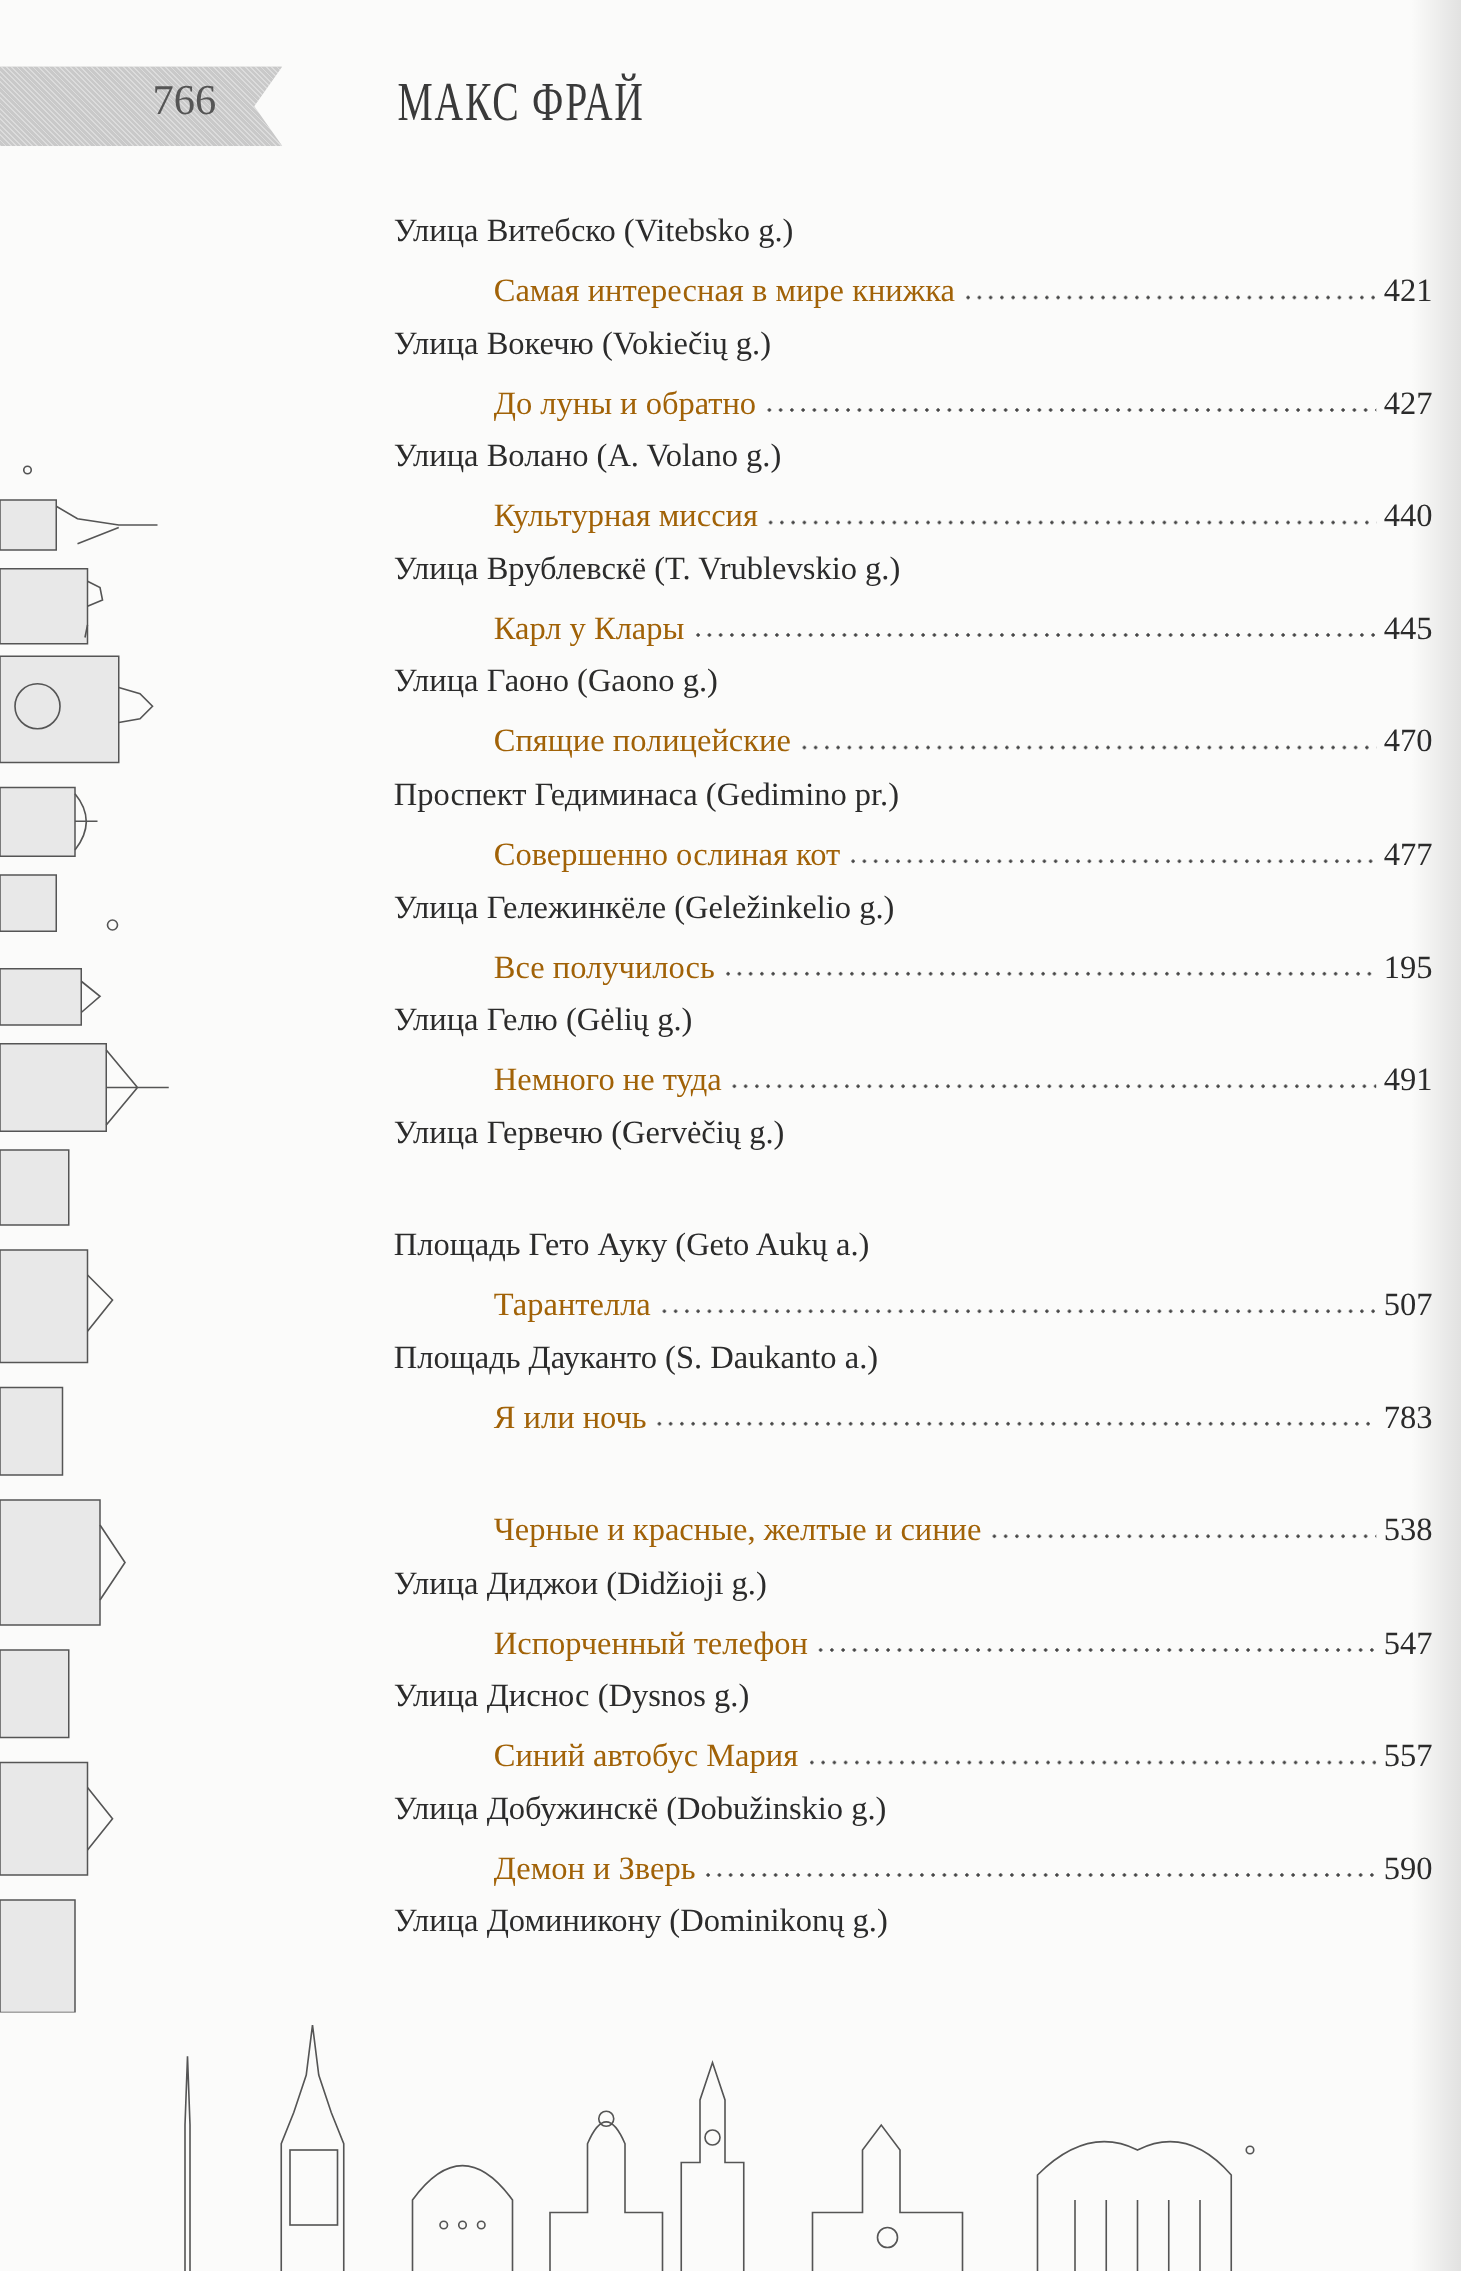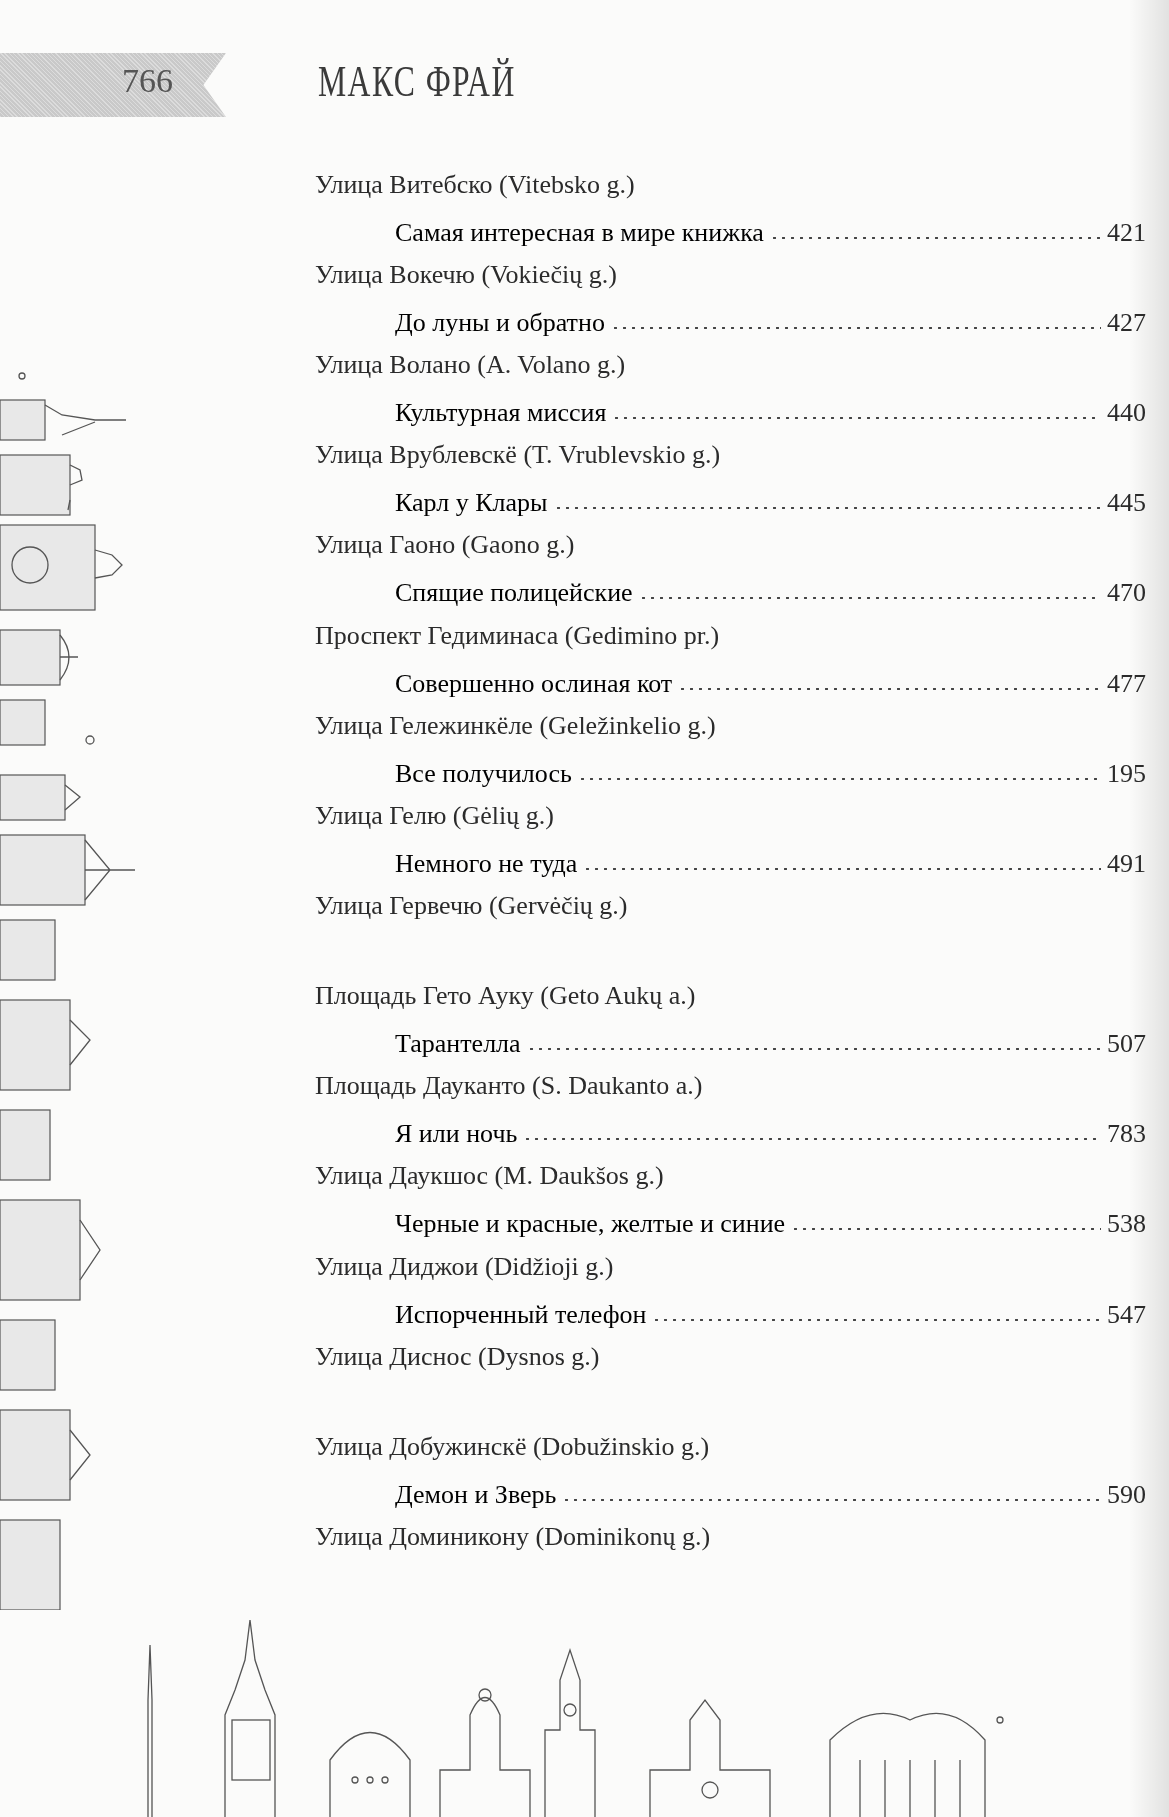--- a/index.html
+++ b/index.html
@@ -39,7 +39,7 @@
     position:absolute; left:395px; top:45px; width:751px; height:34px;
     display:flex; align-items:baseline;
   }
-  .chapter-title { font-size:26px; white-space:nowrap; color:#000000; }
+  .chapter-title { font-size:26px; white-space:nowrap; color:#a16207; }
   .leader {
     flex:1; margin:0 6px; height:26px;
     background-image:radial-gradient(circle, #444 1.1px, rgba(0,0,0,0) 1.5px);

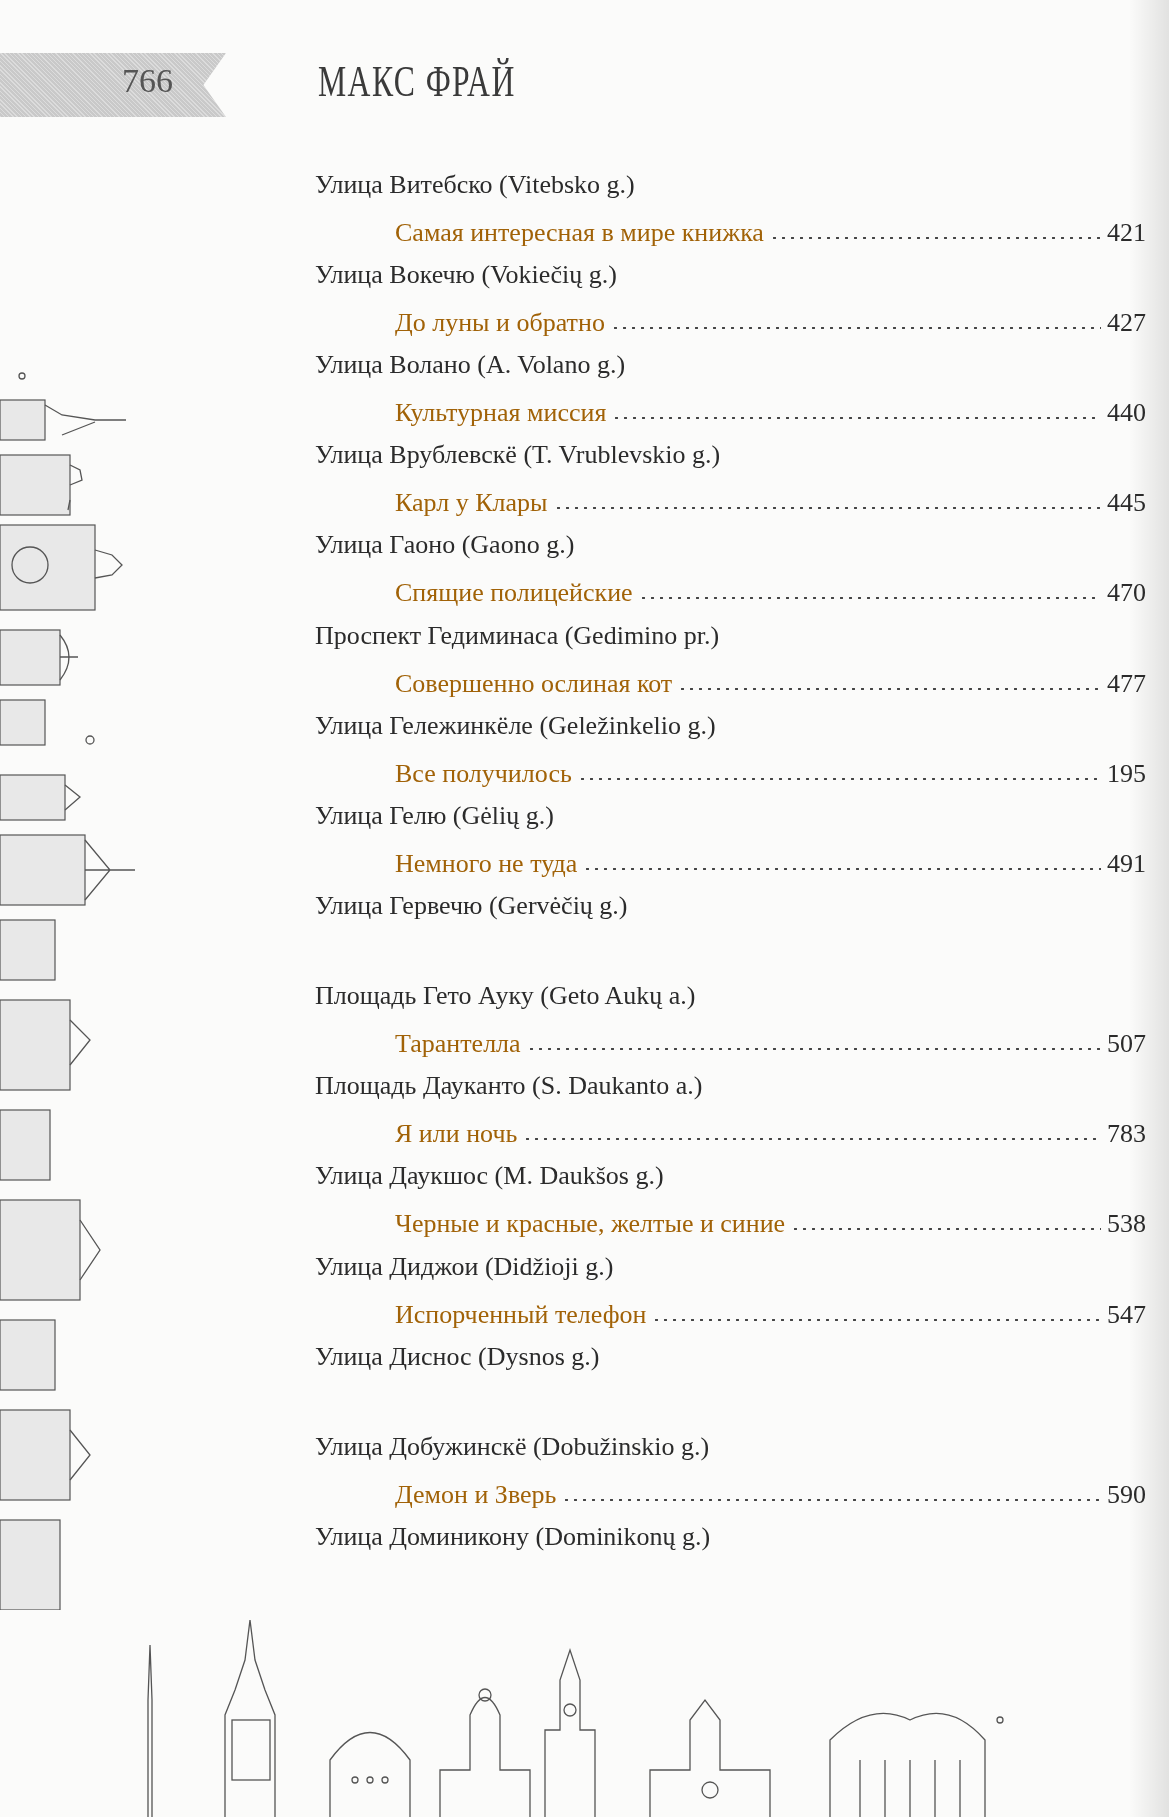--- a/index.html
+++ b/index.html
@@ -149,7 +149,6 @@
     </div>
   </div>
   <div class="entry" style="top:1161px">
-    <div class="street">Улица Даукшос (M. Daukšos g.)</div>
     <div class="chapter-row">
       <span class="chapter-title">Черные и красные, желтые и синие</span>
       <span class="leader"></span>

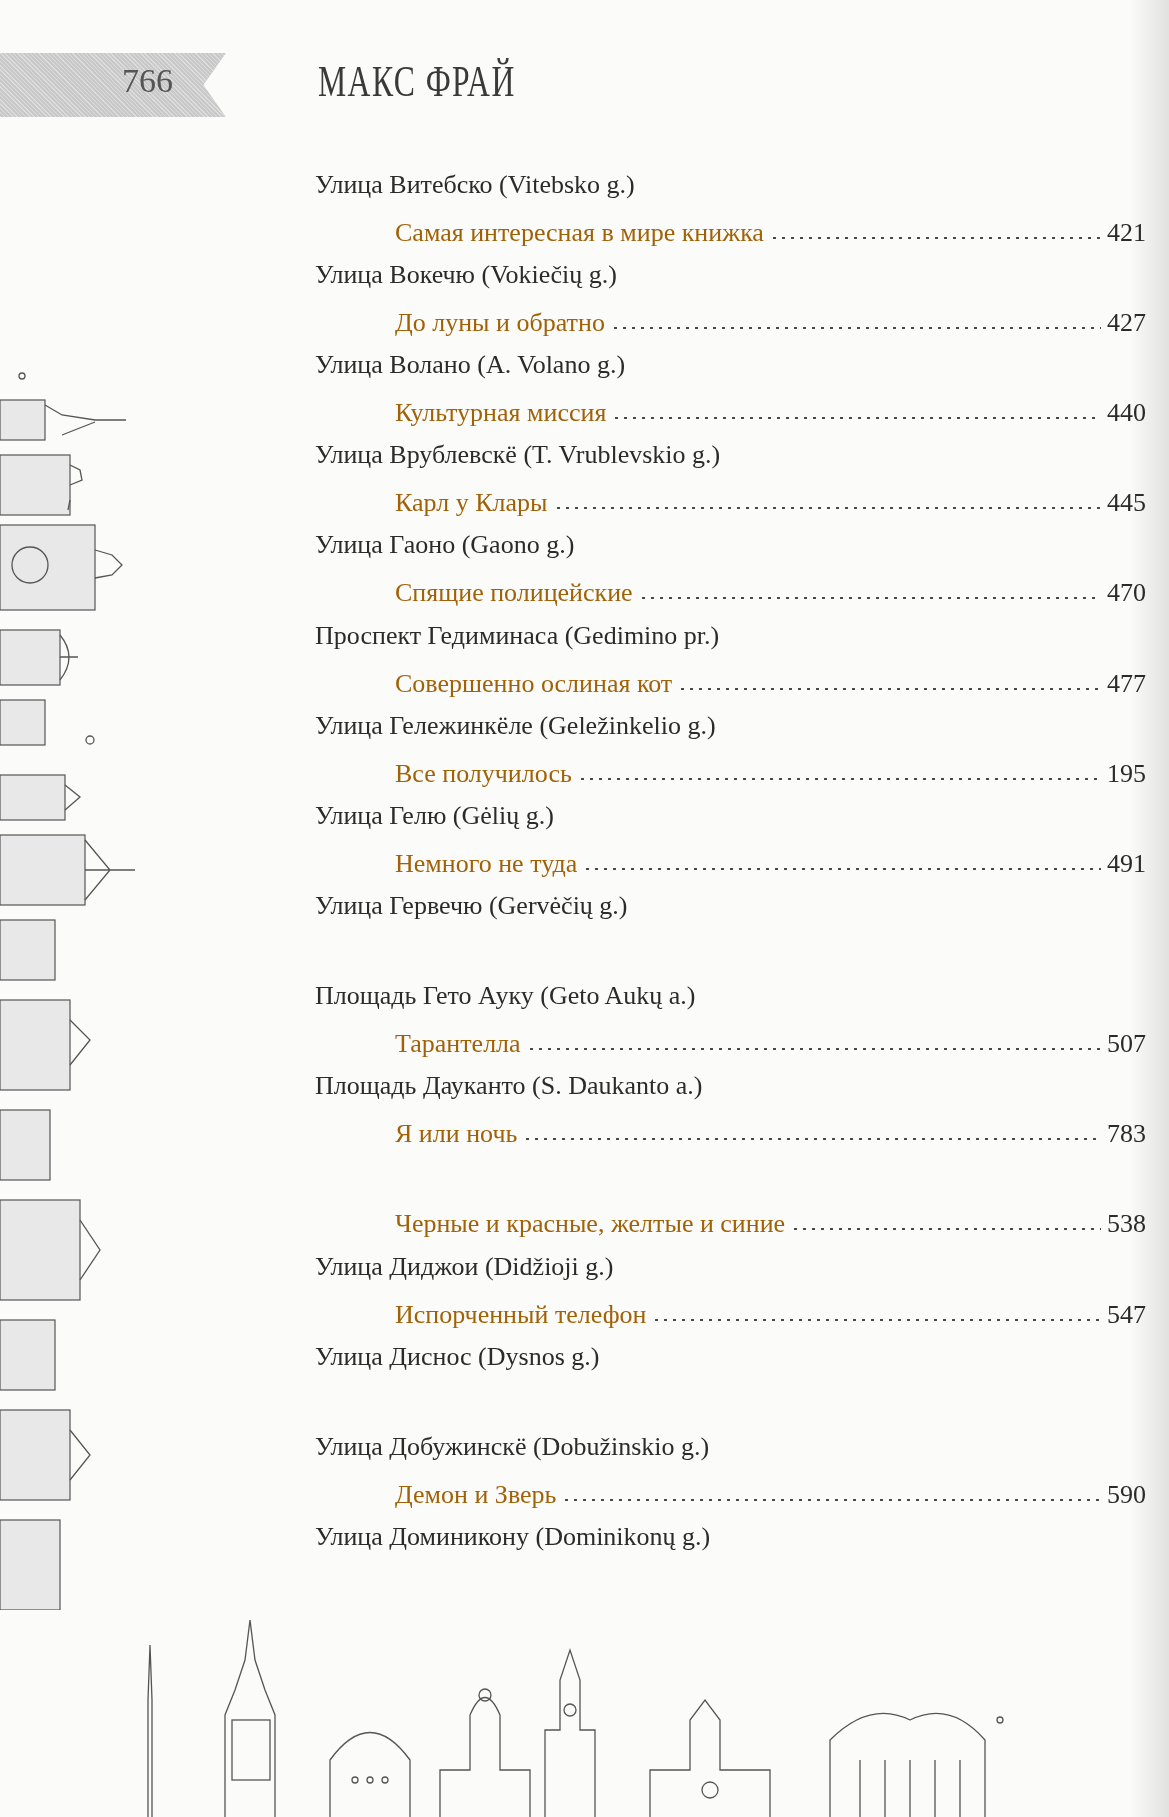--- a/index.html
+++ b/index.html
@@ -165,6 +165,11 @@
   </div>
   <div class="entry" style="top:1342px">
     <div class="street">Улица Диснос (Dysnos g.)</div>
+    <div class="chapter-row">
+      <span class="chapter-title">Синий автобус Мария</span>
+      <span class="leader"></span>
+      <span class="page-num">557</span>
+    </div>
   </div>
   <div class="entry" style="top:1432px">
     <div class="street">Улица Добужинскё (Dobužinskio g.)</div>

